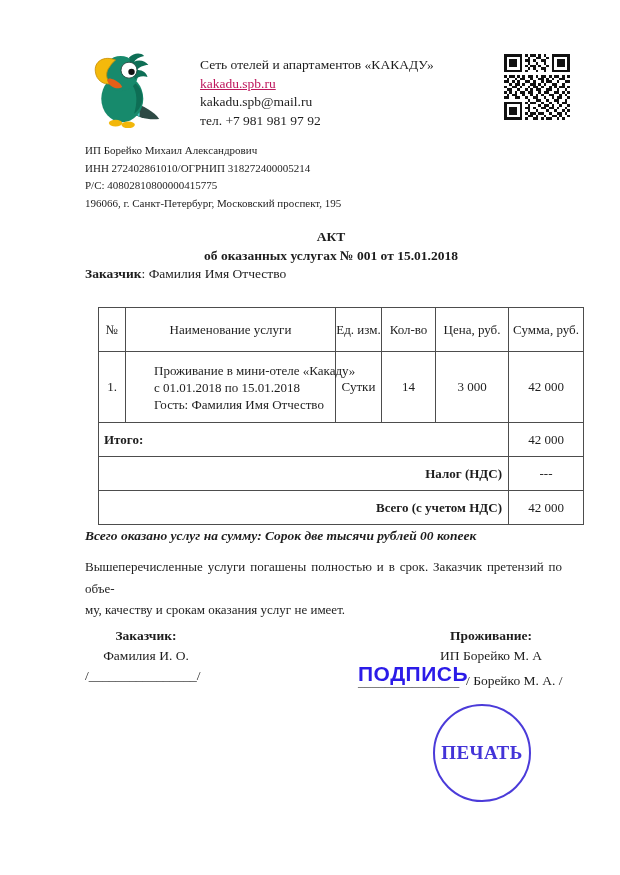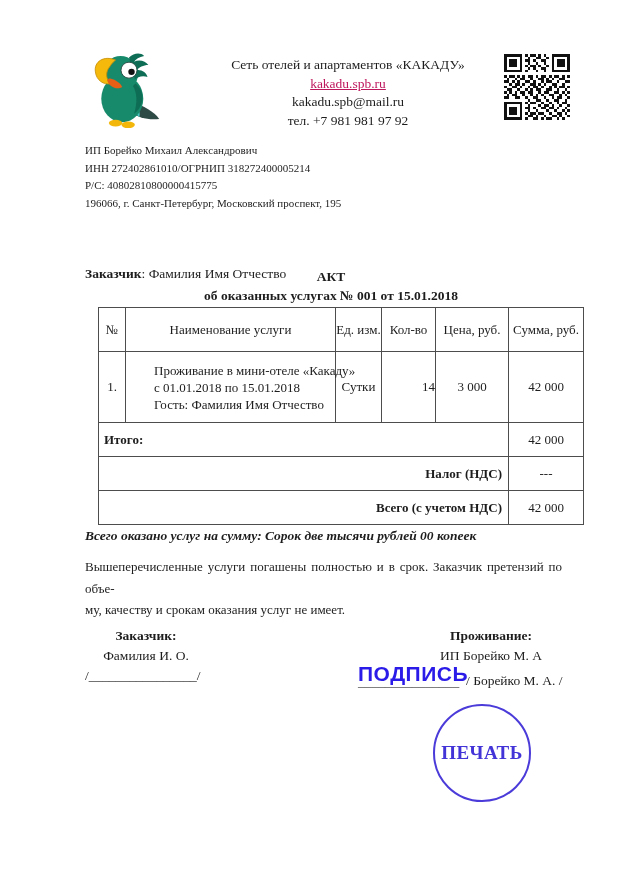--- a/index.html
+++ b/index.html
@@ -11,7 +11,7 @@
   .logo{position:absolute;left:87px;top:50px;width:84px;height:84px;}
   .header-contact{
     position:absolute;left:200px;top:56px;width:296px;
-    text-align:center;font-size:13.5px;line-height:18.5px;
+    text-align:left;font-size:13.5px;line-height:18.5px;
   }
   .header-contact a{color:#be185d;text-decoration:underline;cursor:pointer;}
   .qr{position:absolute;left:504px;top:54px;width:66px;height:66px;}

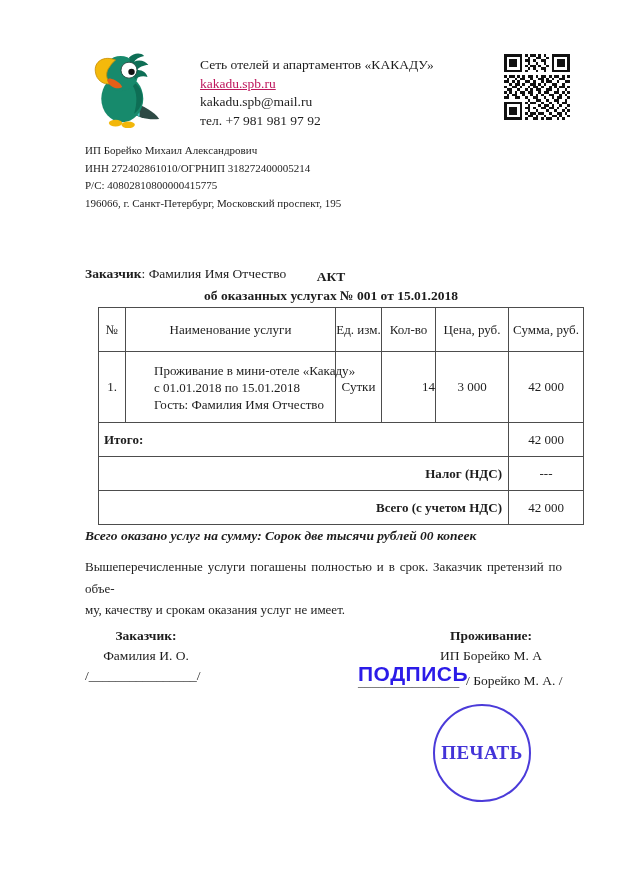--- a/index.html
+++ b/index.html
@@ -19,7 +19,7 @@
   .requisites{position:absolute;left:85px;top:142px;font-size:11px;line-height:17.5px;}
   
   .doc-title{position:absolute;left:85px;top:227px;width:492px;text-align:center;
-    font-weight:bold;font-size:13.5px;line-height:19px;margin-top:40px;}
+    font-weight:bold;font-size:13.5px;line-height:19px;}
   .customer-line{position:absolute;left:85px;top:266px;font-size:13.5px;}
   .customer-line .lbl{font-weight:bold;}
   

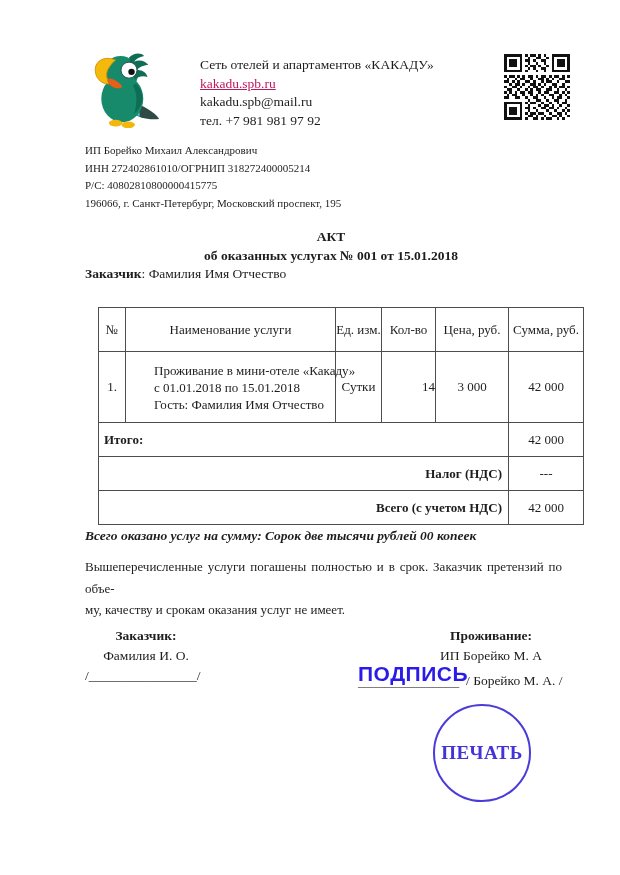--- a/index.html
+++ b/index.html
@@ -34,7 +34,7 @@
   .c-num{width:26px;text-align:center;}
   .c-serv{width:209px;}
   .c-unit{width:45px;text-align:center;}
-  .c-qty{width:53px;text-align:right;}
+  .c-qty{width:53px;text-align:center;}
   .c-price{width:72px;text-align:center;}
   .c-sum{width:74px;text-align:center;}
   .hdr th{text-align:center;line-height:15px;}

